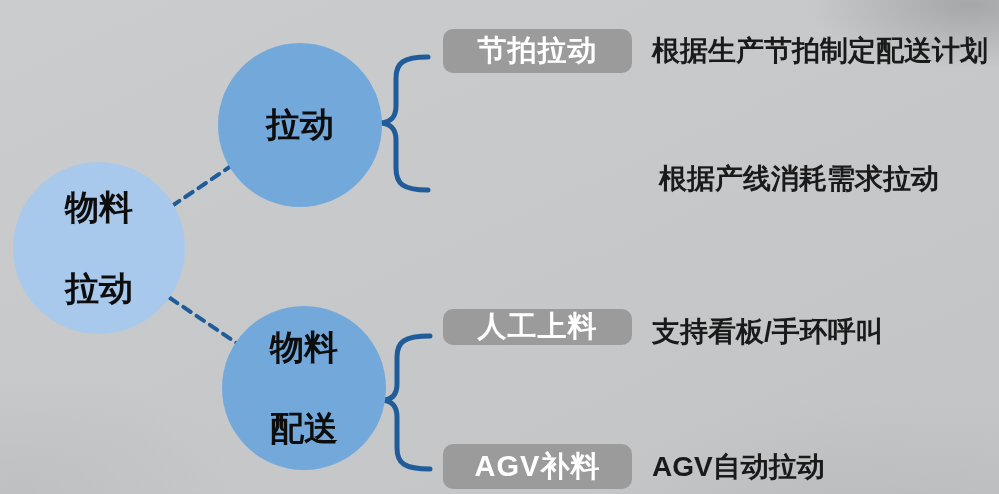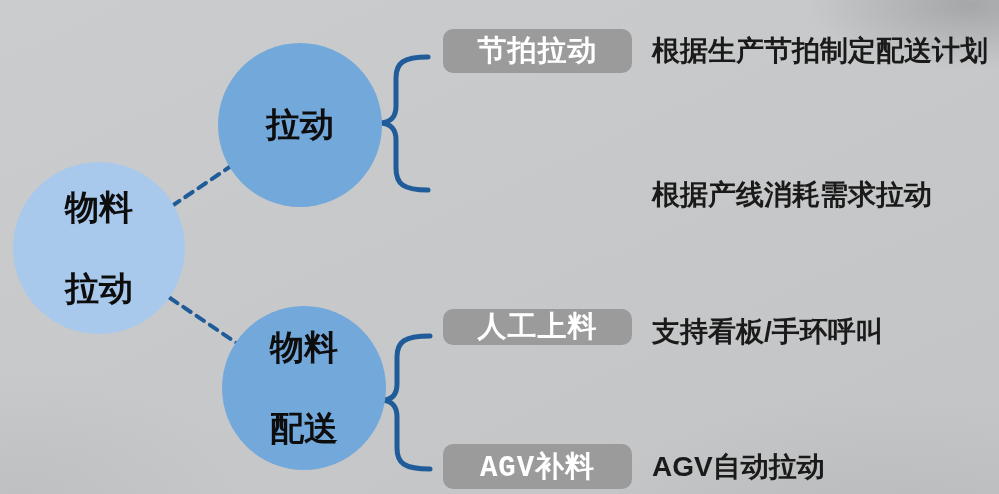--- a/index.html
+++ b/index.html
@@ -63,7 +63,6 @@
     font-weight: 700;
     font-size: 29px;
     letter-spacing: 1px;
-    font-family: Liberation Mono, monospace;
   }
   .desc {
     position: absolute;

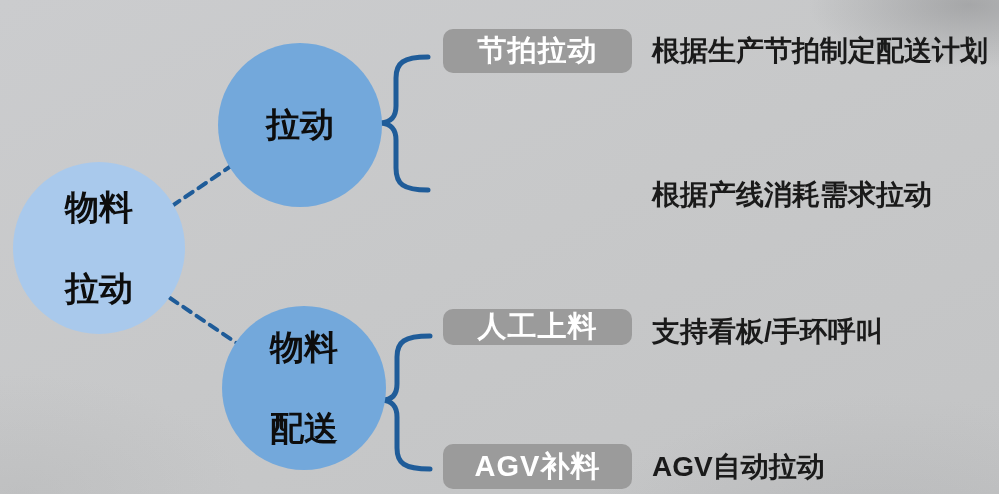--- a/index.html
+++ b/index.html
@@ -80,7 +80,7 @@
   .pill-3 { top: 309px; height: 36px; }
   .pill-4 { top: 444px; }
   .desc-1 { top: 29px; height: 44px; text-align: right; }
-  .desc-2 { top: 172px; }
+  .desc-2 { top: 156px; margin-left: 7px; }
   .desc-3 { top: 309px; height: 46px; }
   .desc-4 { top: 444px; text-align: center; }
 </style>

